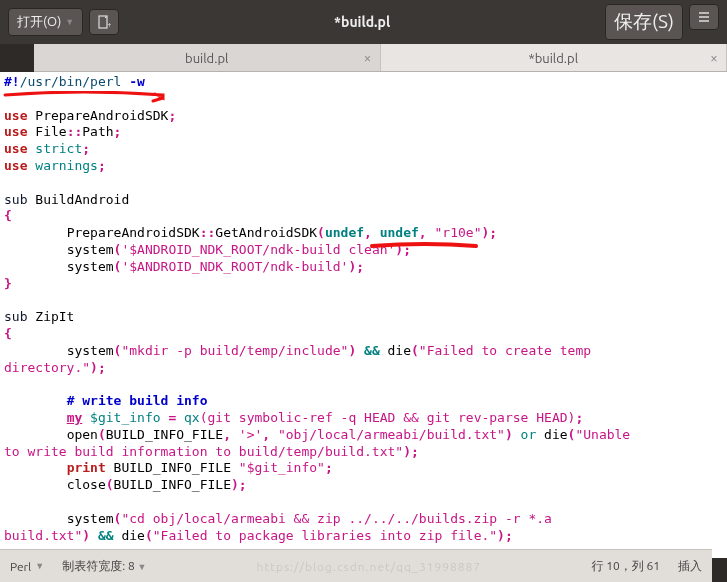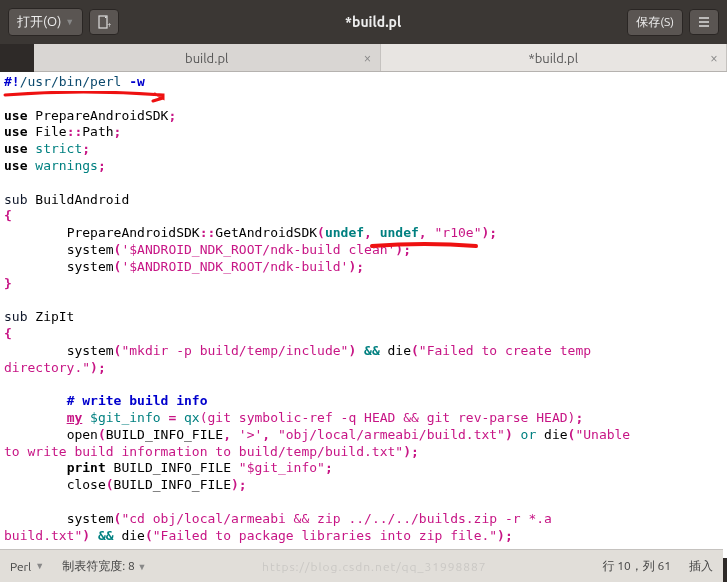--- a/index.html
+++ b/index.html
@@ -12,7 +12,7 @@
 .tb-title { font-weight:bold; color:#eee; font-size:14px; }
 .tb-path { color:#aaa; font-size:11px; }
 .tb-right { display:flex; gap:6px; padding-right:8px; }
-.btn-save { background:#5a5552; border:1px solid #2a2624; border-radius:4px; padding:4px 8px; color:#eee; font-size:12px; }
+.btn-save { background:#5a5552; border:1px solid #2a2624; border-radius:4px; padding:4px 8px; color:#eee; font-size:19px; }
 .tabs { height:28px; background:#d9d6d3; display:flex; border-bottom:1px solid #b5b2af;margin-left:34px; }
 .tab { flex:1; display:flex; align-items:center; justify-content:center; position:relative; font-size:13px; color:#555; border-right:1px solid #c5c2bf; }
 .tab.active { background:#e8e5e2; }

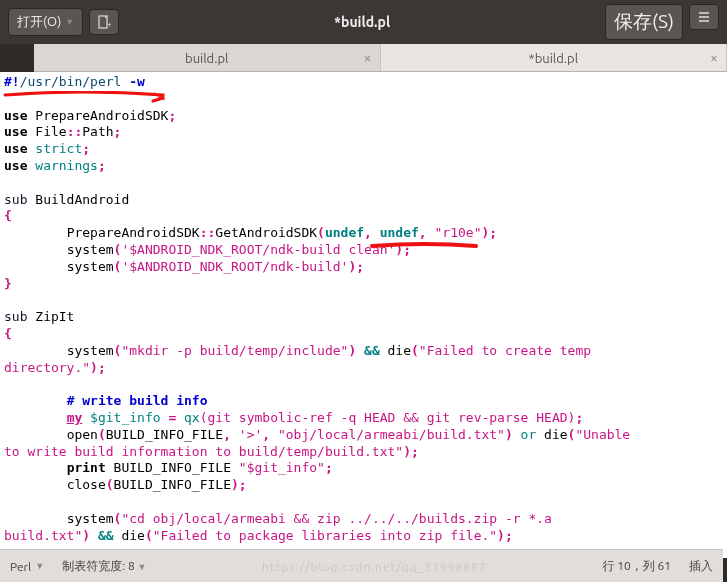--- a/index.html
+++ b/index.html
@@ -21,7 +21,7 @@
 .kw-she1 { color:#0000cd; font-weight:bold; }
 .kw-she2 { color:#0c4a6e; font-weight:normal; }
 .kw-flag { color:#0000cd; font-weight:bold; }
-.kw-use { color:#000000; font-weight:bold; }
+.kw-use { color:#b91c1c; font-weight:bold; }
 .kw-mod { color:#008080; }
 .kw-sub { color:#0f172a; font-weight:normal; }
 .kw-name { color:#000; }

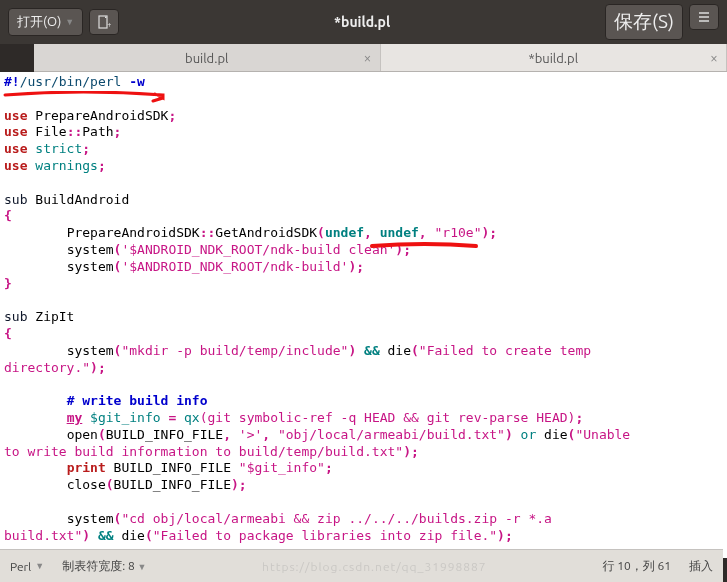--- a/index.html
+++ b/index.html
@@ -36,7 +36,7 @@
 .kw-op { color:#c71585; font-weight:bold; }
 .ann1 { position:absolute; left:3px; top:19px; }
 .ann2 { position:absolute; left:370px; top:170px; }
-.statusbar { position:absolute; bottom:0; left:0; right:4px; height:24px; background:#e1ded9; border-top:1px solid #c5c2bf; display:flex; align-items:center; font-size:12px; color:#444; padding:16px 10px; gap:18px; }
+.statusbar { position:absolute; bottom:0; left:0; right:15px; height:24px; background:#e1ded9; border-top:1px solid #c5c2bf; display:flex; align-items:center; font-size:12px; color:#444; padding:16px 10px; gap:18px; }
 .sb-lang { display:flex; align-items:center; gap:4px; }
 .sb-spacer { flex:1; text-align:center; color:#bbb; font-size:11px; letter-spacing:1px; }
 .watermark { color:rgba(150,150,150,.3); font-size:12px; }

